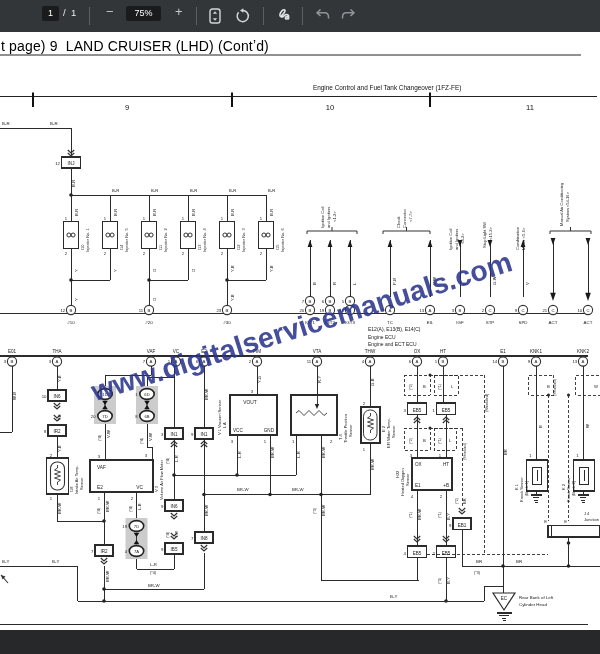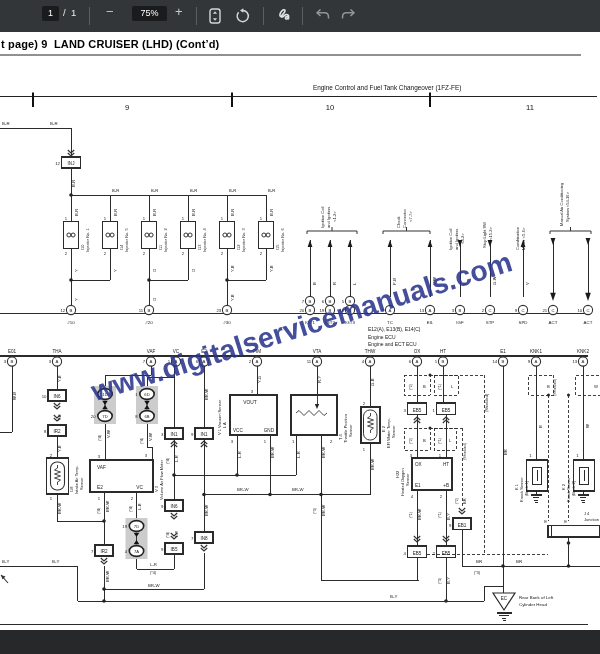--- a/index.html
+++ b/index.html
@@ -26,7 +26,7 @@
   <div style="position:absolute;left:63px;top:7px;font-size:9.5px;color:#e8eaed;">/&nbsp;&nbsp;1</div>
   <div class="sep" style="position:absolute;left:89px;top:7px;"></div>
   <div class="ticon" style="position:absolute;left:106px;top:4px;font-size:13px;">−</div>
-  <div class="tbox" style="position:absolute;left:132px;top:6px;width:35px;height:15px;line-height:15px;">75%</div>
+  <div class="tbox" style="position:absolute;left:126px;top:6px;width:35px;height:15px;line-height:15px;">75%</div>
   <div class="ticon" style="position:absolute;left:175px;top:4px;font-size:13px;">+</div>
   <div class="sep" style="position:absolute;left:196px;top:7px;"></div>
   <svg style="position:absolute;left:208px;top:8px;" width="14" height="16" viewBox="0 0 14 16">

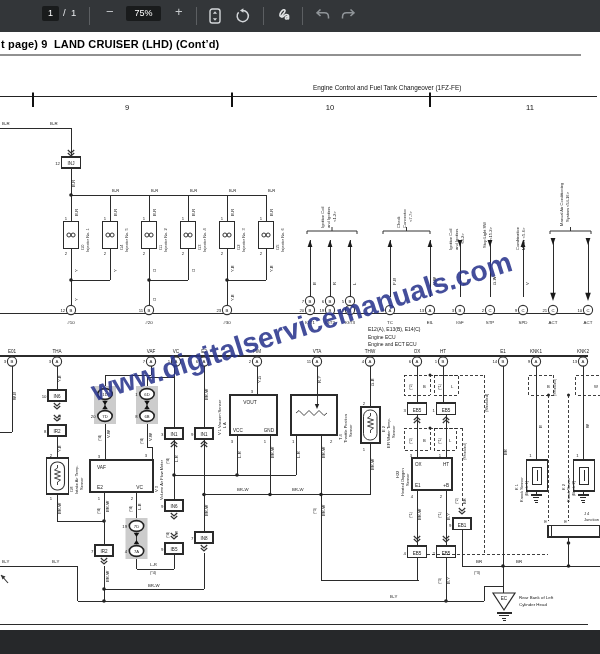--- a/index.html
+++ b/index.html
@@ -12,8 +12,8 @@
   .sep { width:1px; height:18px; background:#5c5f62; }
   .ticon { color:#c7cacd; }
   .page { position:absolute; left:0; top:32px; width:600px; height:599px; background:#fff; }
-  .hdr { position:absolute; left:1px; top:38px; font-size:11px; color:#000;
-        letter-spacing:0.15px;font-weight:bold; }
+  .hdr { position:absolute; left:1px; top:38px; font-size:14px; color:#000;
+        letter-spacing:0.15px; }
   .wm { position:absolute; left:92px; top:376px; height:32px; line-height:32px;
         text-align:left; font-size:28.6px; font-weight:bold; color:rgba(40,52,140,0.87);
         transform:rotate(-17.4deg); transform-origin:0 50%; white-space:nowrap; }

